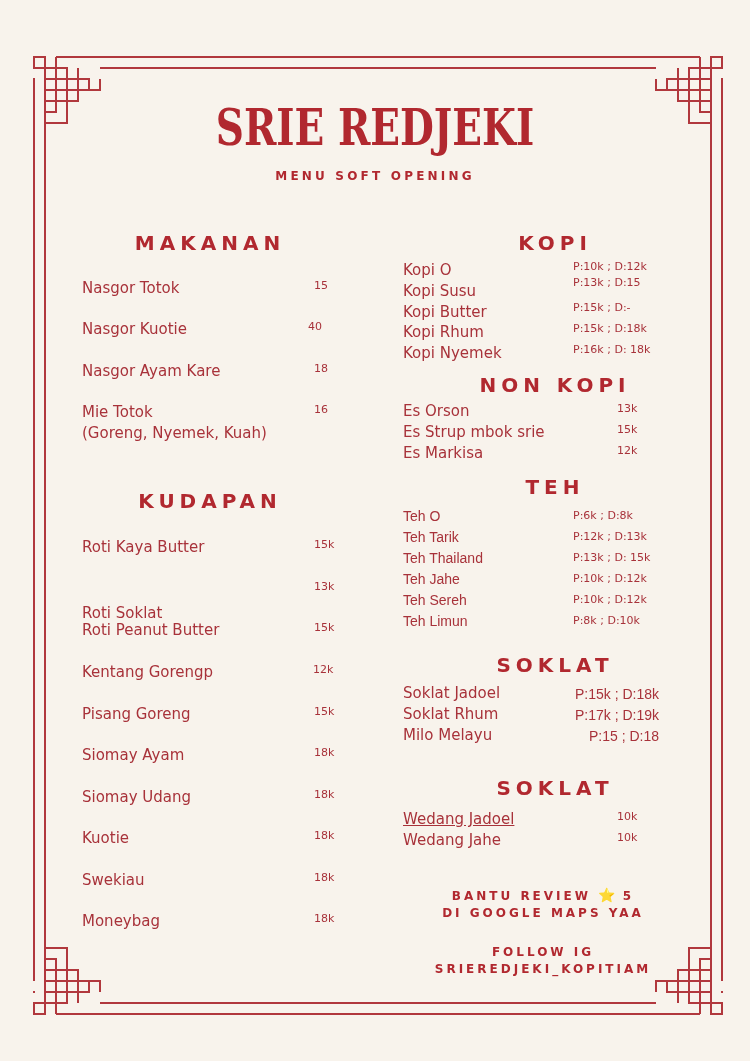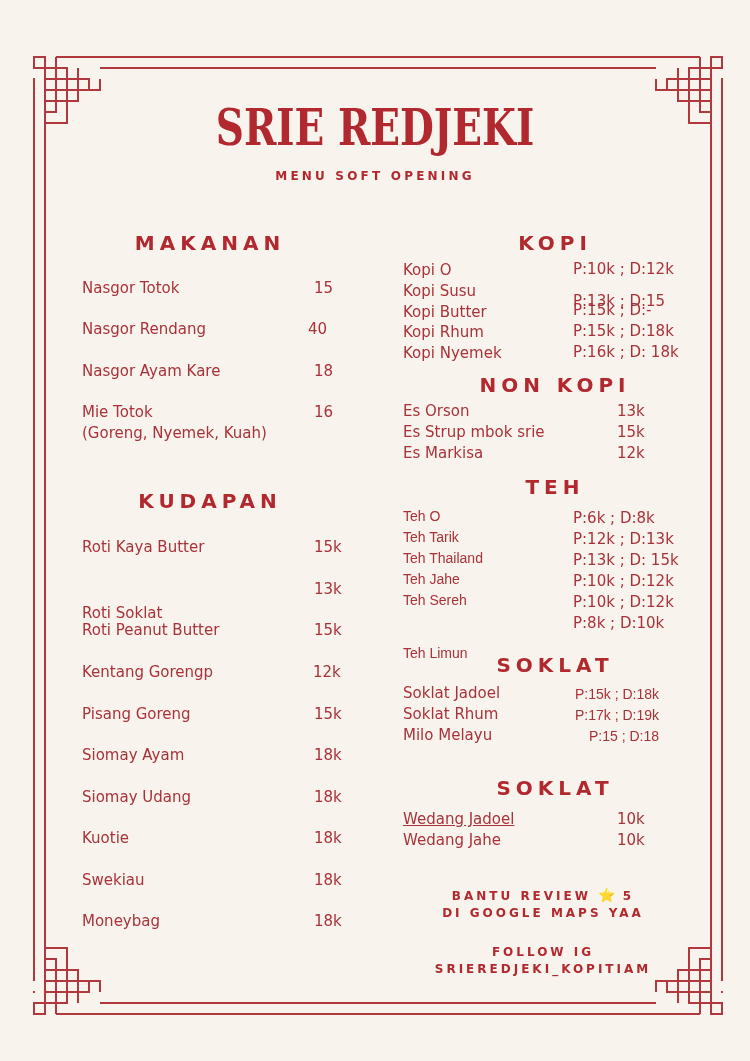--- a/index.html
+++ b/index.html
@@ -30,7 +30,7 @@
     font-size: 15px; color: #a8323a; white-space: nowrap;
   }
   .item.small { font-family: "Liberation Sans", sans-serif; font-size: 14px; }
-  .price { position: absolute; font-family: "DejaVu Sans", sans-serif; font-size: 15px; color: #a8323a; white-space: nowrap; }
+  .price { position: absolute; font-family: "DejaVu Sans", sans-serif; font-size: 11px; color: #a8323a; white-space: nowrap; }
   .price.small { font-family: "Liberation Sans", sans-serif; font-size: 14px; }
   .note {
     position: absolute; left: 380px; width: 326px; text-align: center;

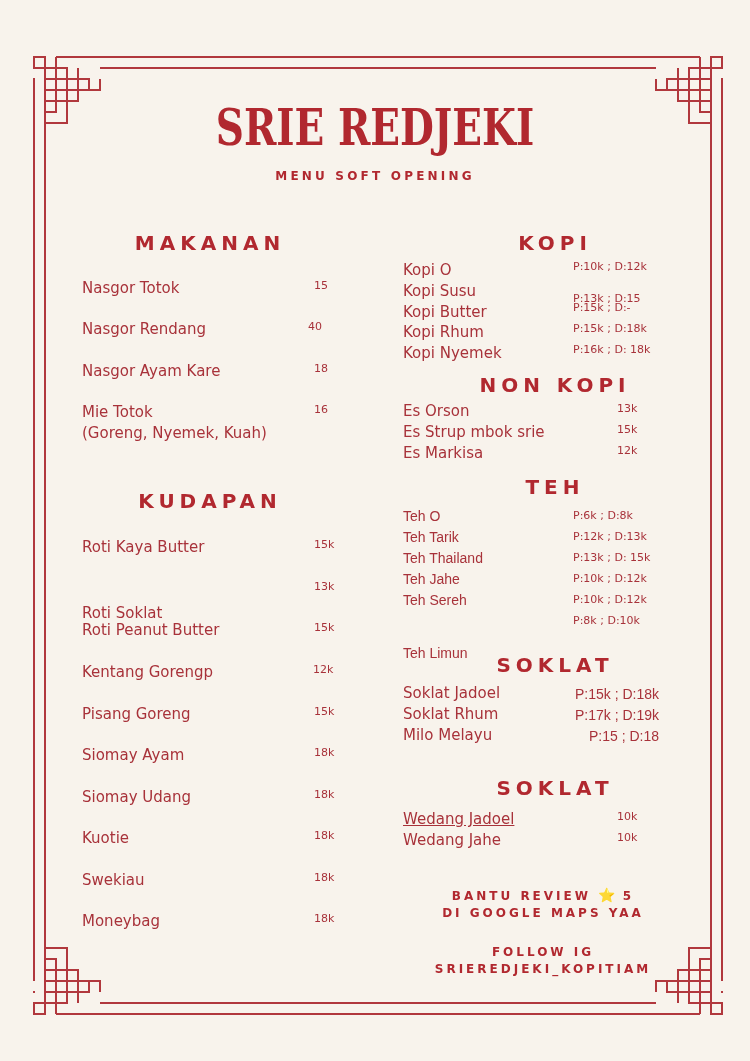--- a/index.html
+++ b/index.html
@@ -127,7 +127,7 @@
 <div class="item" style="left:403px; top:261px;">Kopi O</div>
 <div class="price" style="left:573px; top:260px;">P:10k ; D:12k</div>
 <div class="item" style="left:403px; top:282px;">Kopi Susu</div>
-<div class="price" style="left:573px; top:292px;text-align:center;">P:13k ; D:15</div>
+<div class="price" style="left:573px; top:276px;text-align:center;">P:13k ; D:15</div>
 <div class="item" style="left:403px; top:303px;">Kopi Butter</div>
 <div class="price" style="left:573px; top:301px;">P:15k ; D:-</div>
 <div class="item" style="left:403px; top:323px;">Kopi Rhum</div>

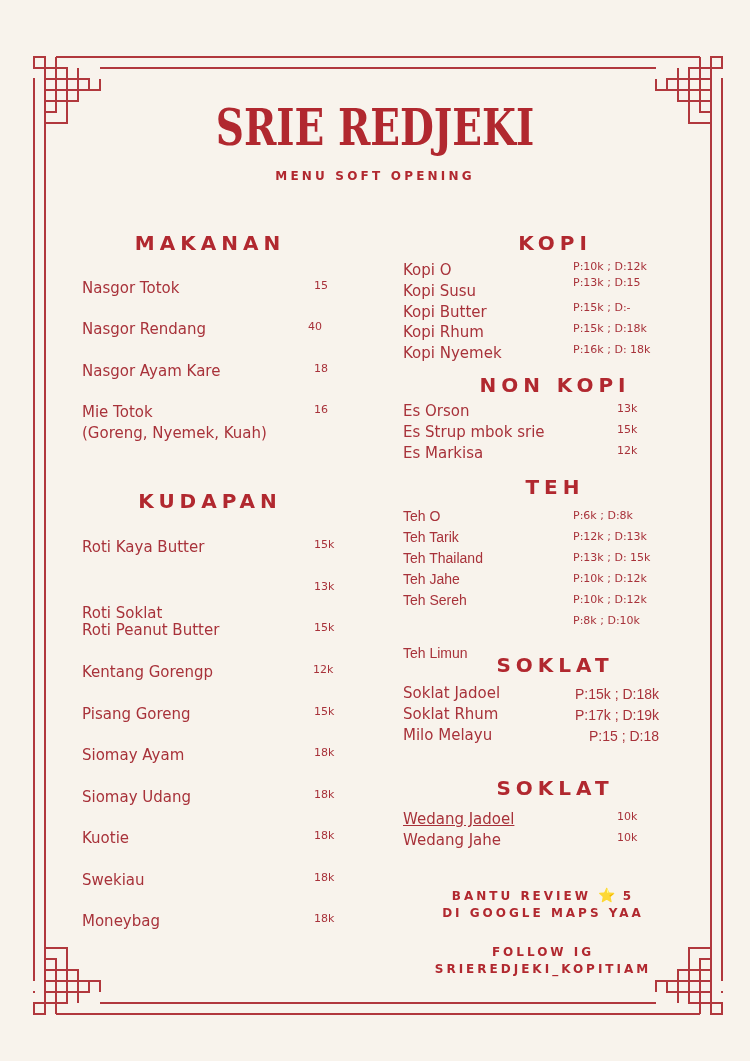--- a/index.html
+++ b/index.html
@@ -93,7 +93,7 @@
 <div class="sec-title" style="left:110px; width:200px; top:231px;">MAKANAN</div>
 <div class="item" style="left:82px; top:279px;">Nasgor Totok</div>
 <div class="price" style="left:314px; top:279px;">15</div>
-<div class="item" style="left:82px; top:320px;">Nasgor Rendang</div>
+<div class="item" style="left:82px; top:320px;">Nasgor Kuotie</div>
 <div class="price" style="left:308px; top:320px;">40</div>
 <div class="item" style="left:82px; top:362px;">Nasgor Ayam Kare</div>
 <div class="price" style="left:314px; top:362px;">18</div>

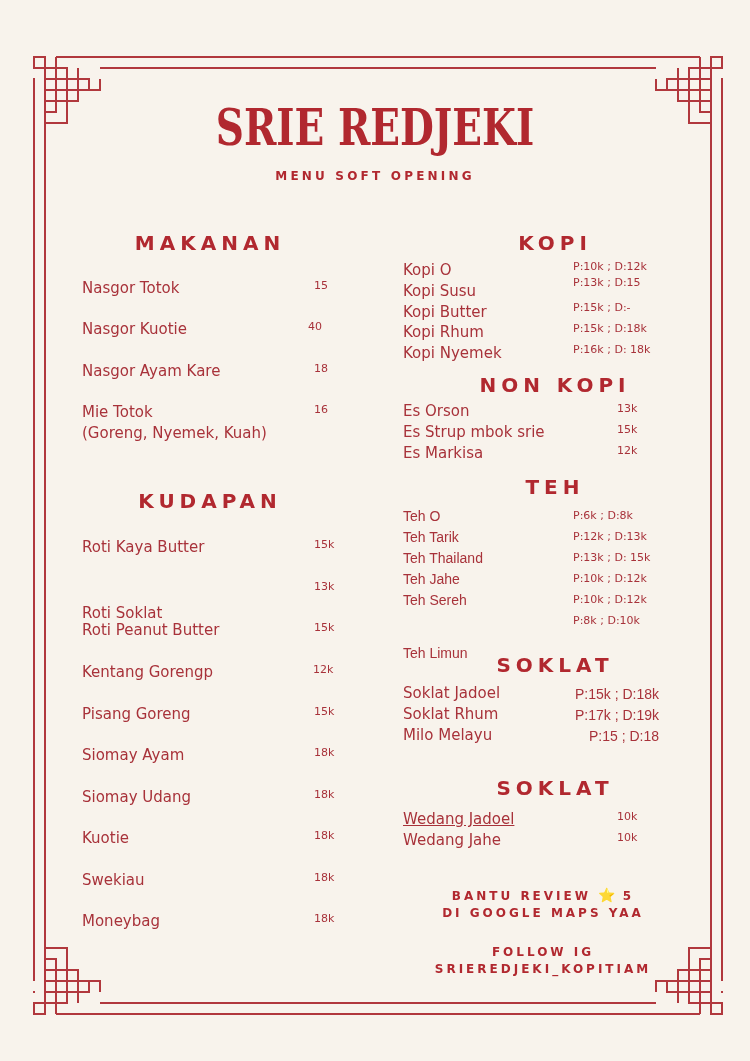--- a/index.html
+++ b/index.html
@@ -154,7 +154,7 @@
 <div class="price" style="left:573px; top:572px;">P:10k ; D:12k</div>
 <div class="item small" style="left:403px; top:592px;">Teh Sereh</div>
 <div class="price" style="left:573px; top:593px;">P:10k ; D:12k</div>
-<div class="item small" style="left:403px; top:613px;margin-top:32px;">Teh Limun</div>
+<div class="item small" style="left:403px; top:613px;">Teh Limun</div>
 <div class="price" style="left:573px; top:614px;">P:8k ; D:10k</div>
 
 <div class="sec-title" style="left:455px; width:200px; top:653px;">SOKLAT</div>

